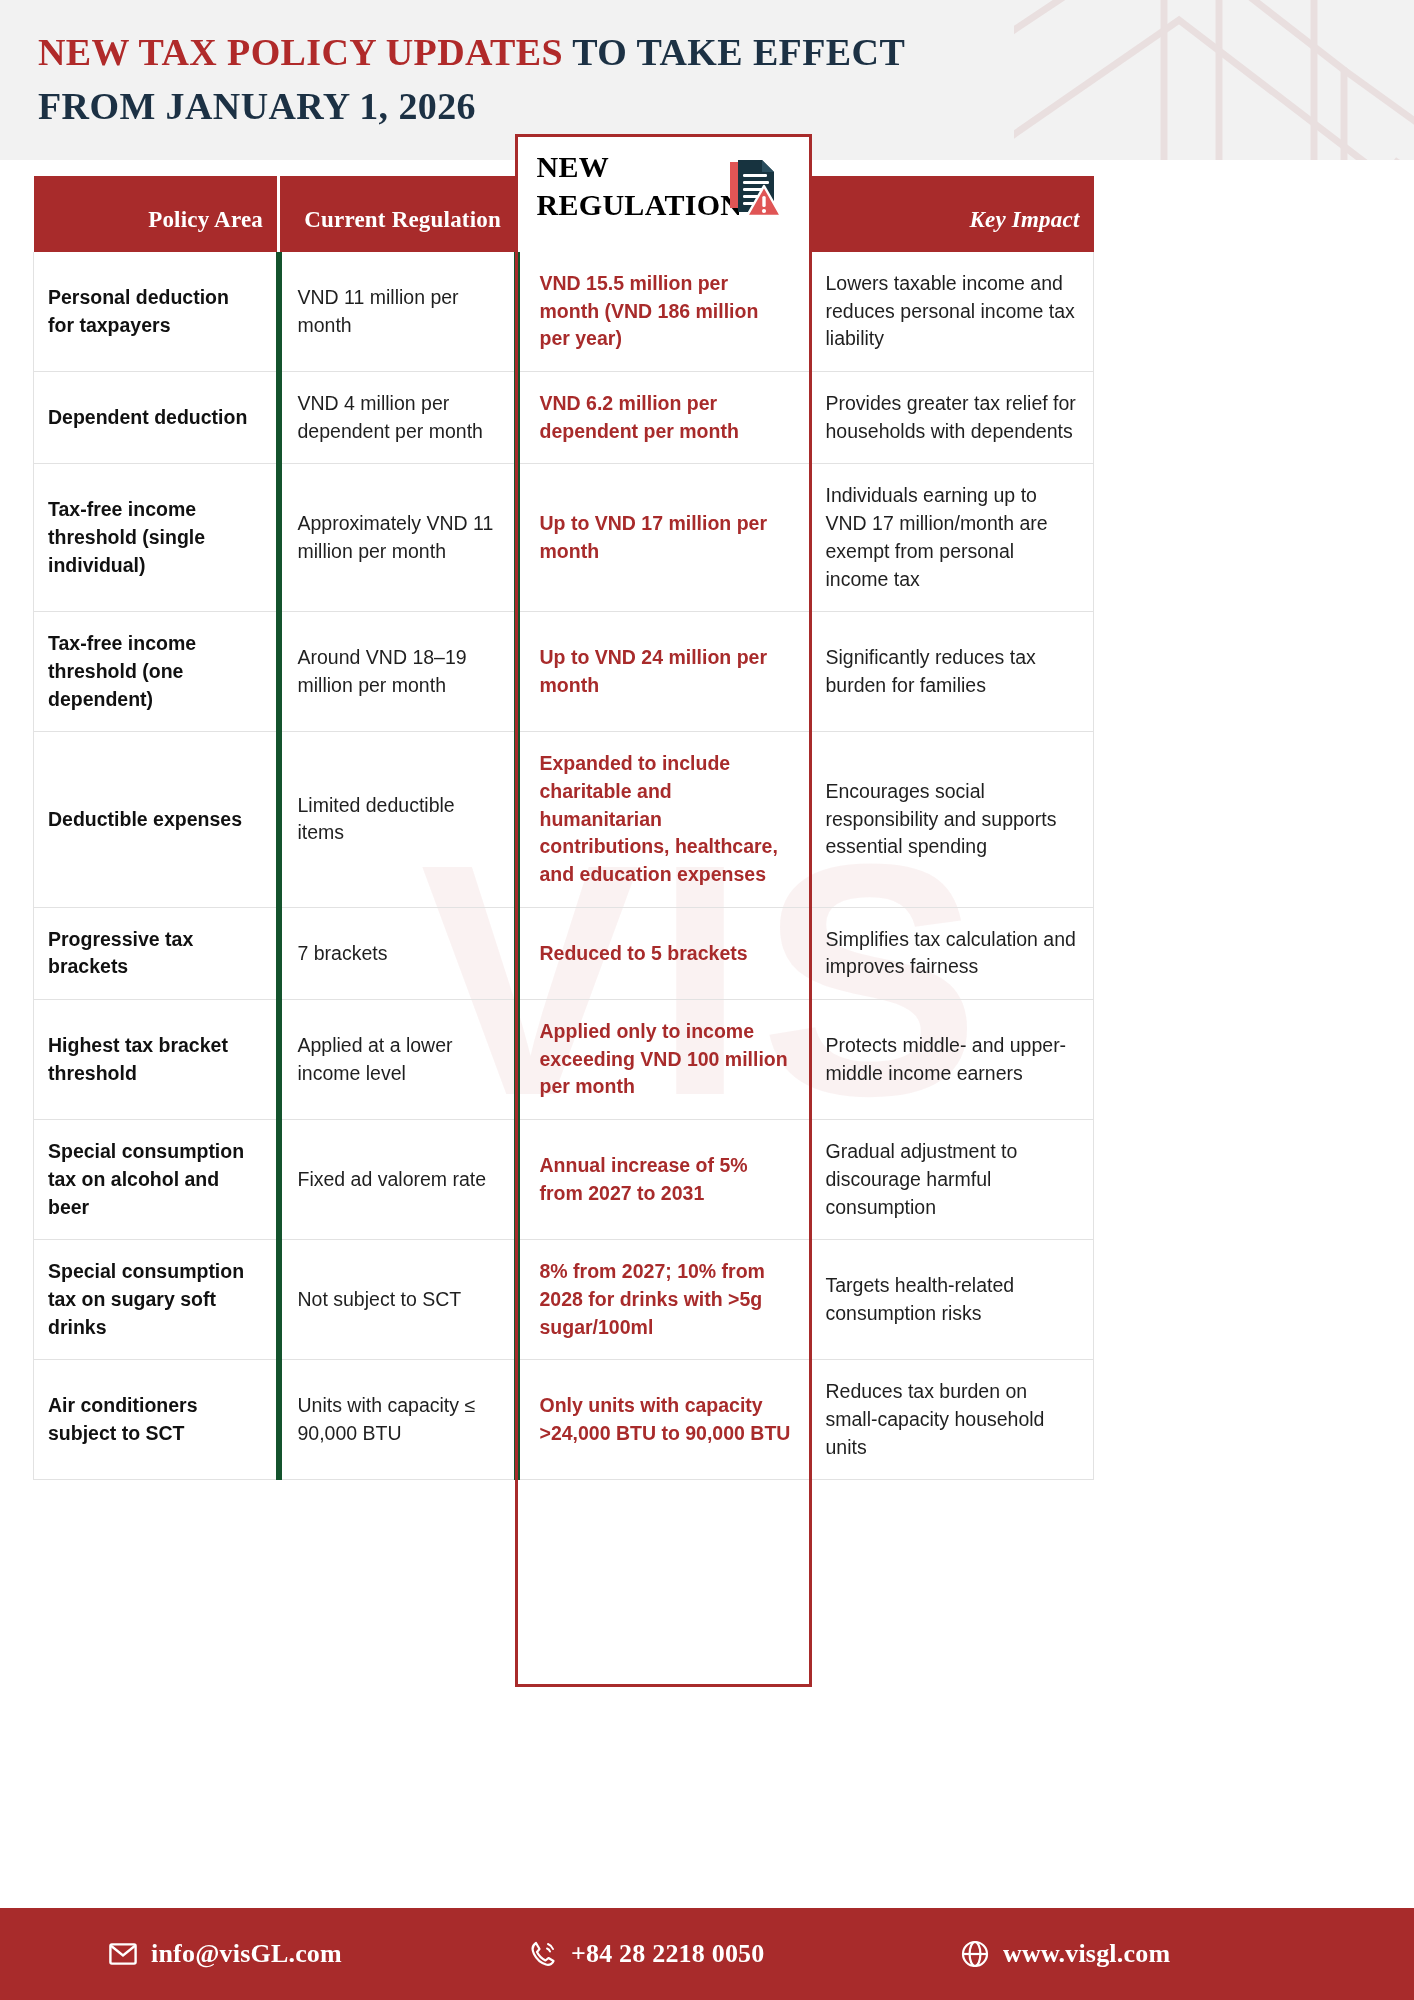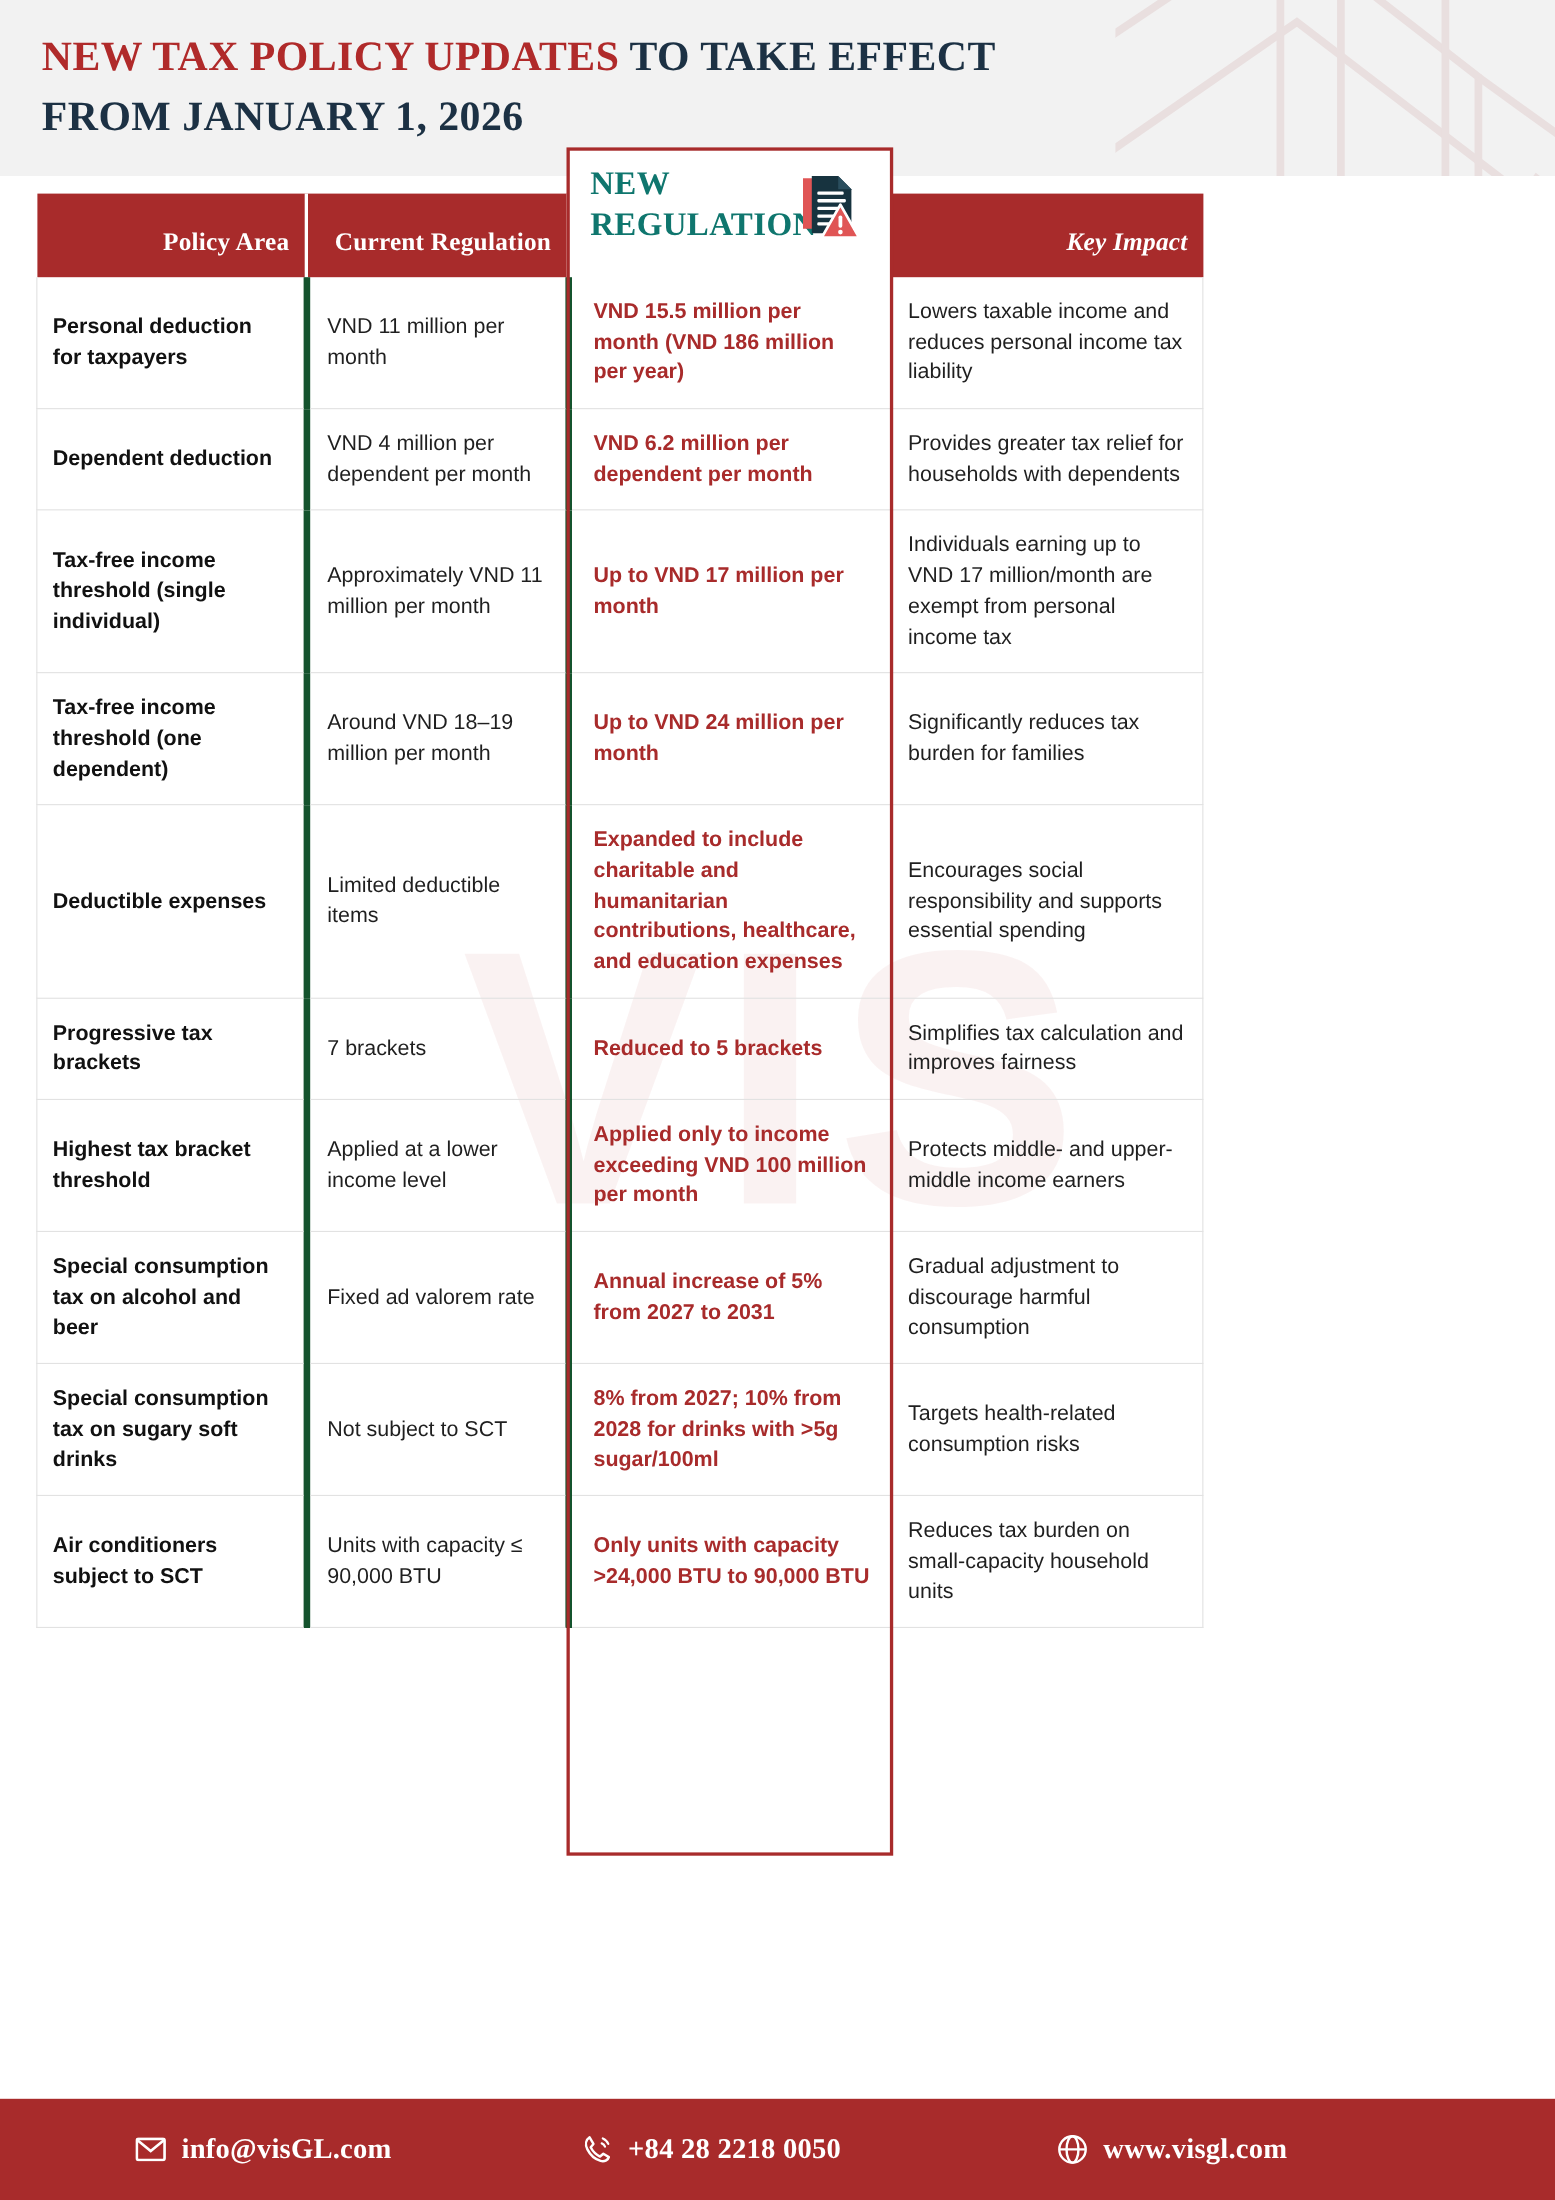--- a/index.html
+++ b/index.html
@@ -175,7 +175,7 @@
     font-weight: 700;
     font-size: 30px;
     line-height: 1.28;
-    color: #0f766e;
+    color: #000000;
     letter-spacing: 0.3px;
     width: 210px;
   }

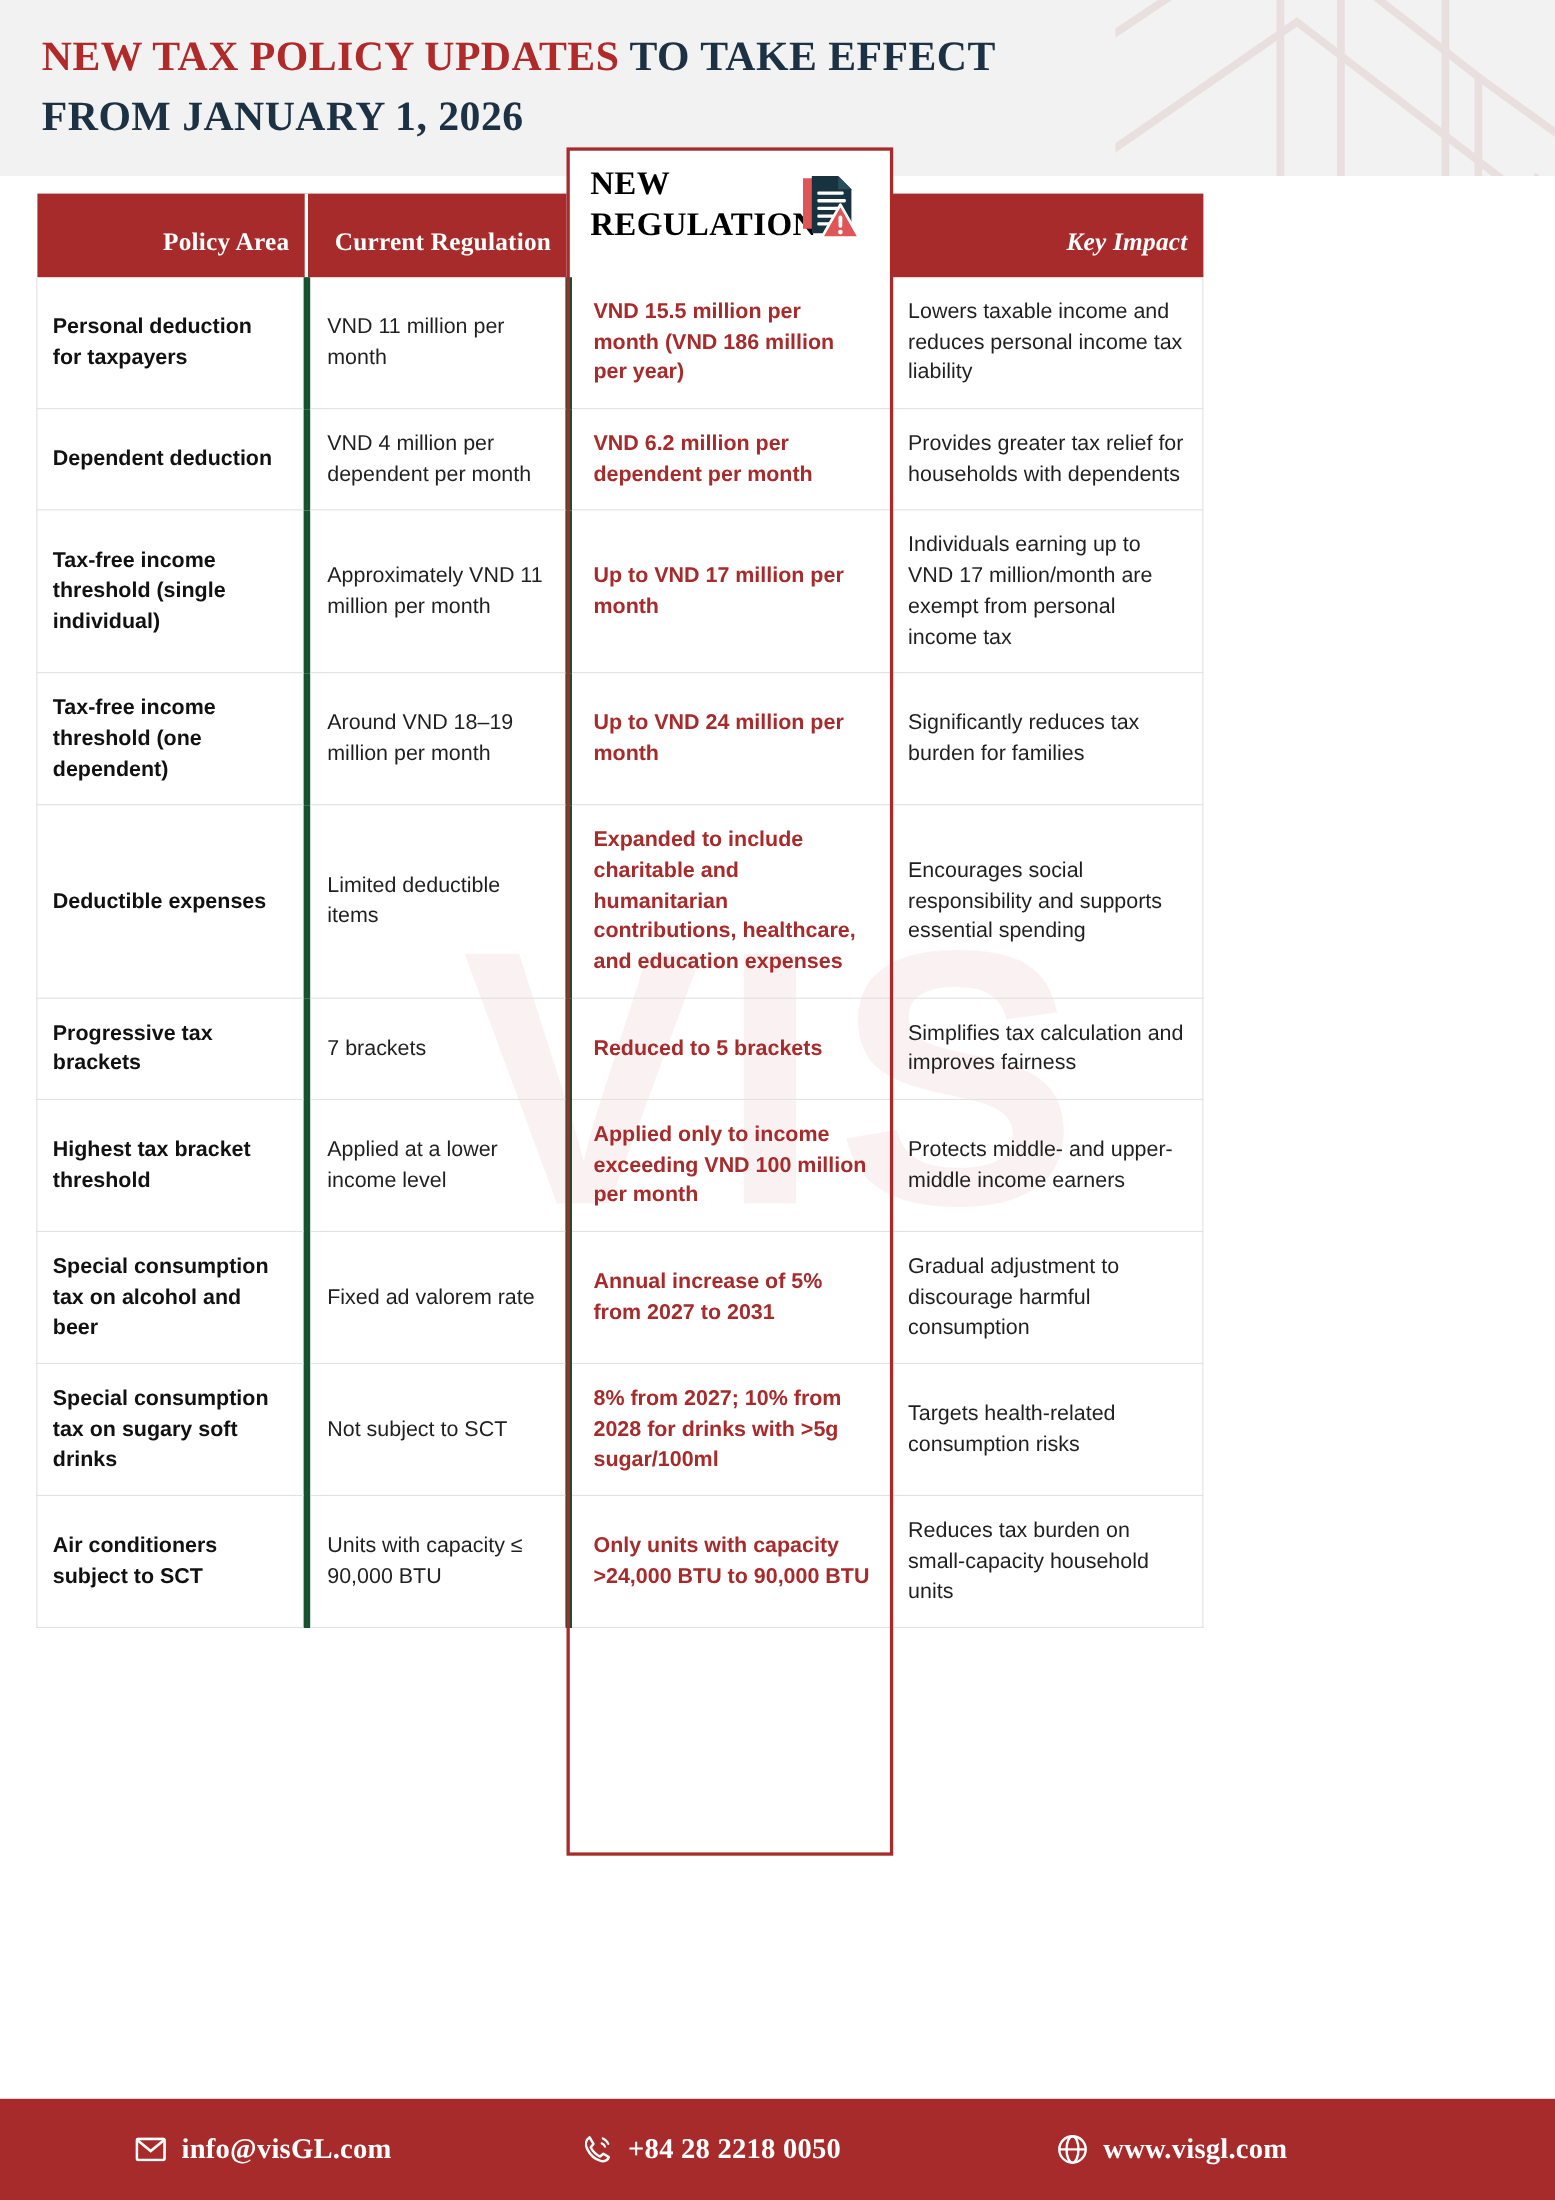--- a/index.html
+++ b/index.html
@@ -218,7 +218,7 @@
     height: 30px;
     margin-right: 13px;
   }
-  .fi-email  { position: absolute; left: 122px; }
+  .fi-email  { position: absolute; left: 108px; }
   .fi-phone  { position: absolute; left: 528px; }
   .fi-web    { position: absolute; left: 960px; }
 </style>

